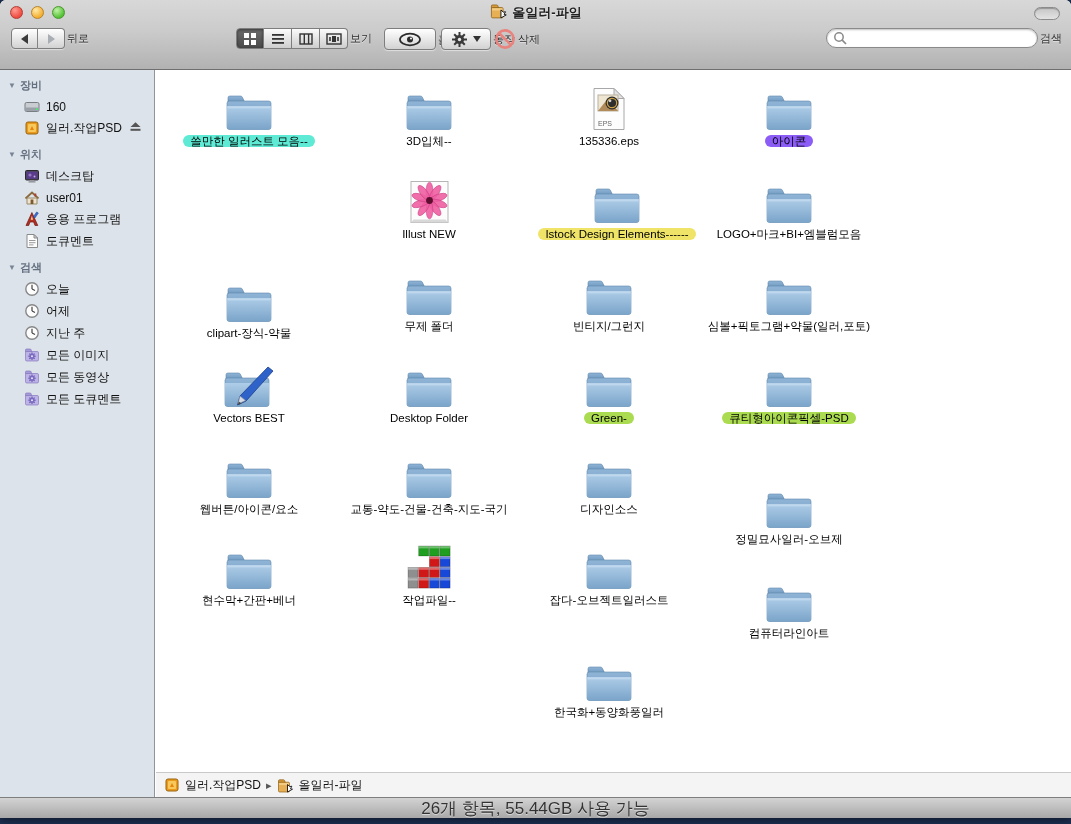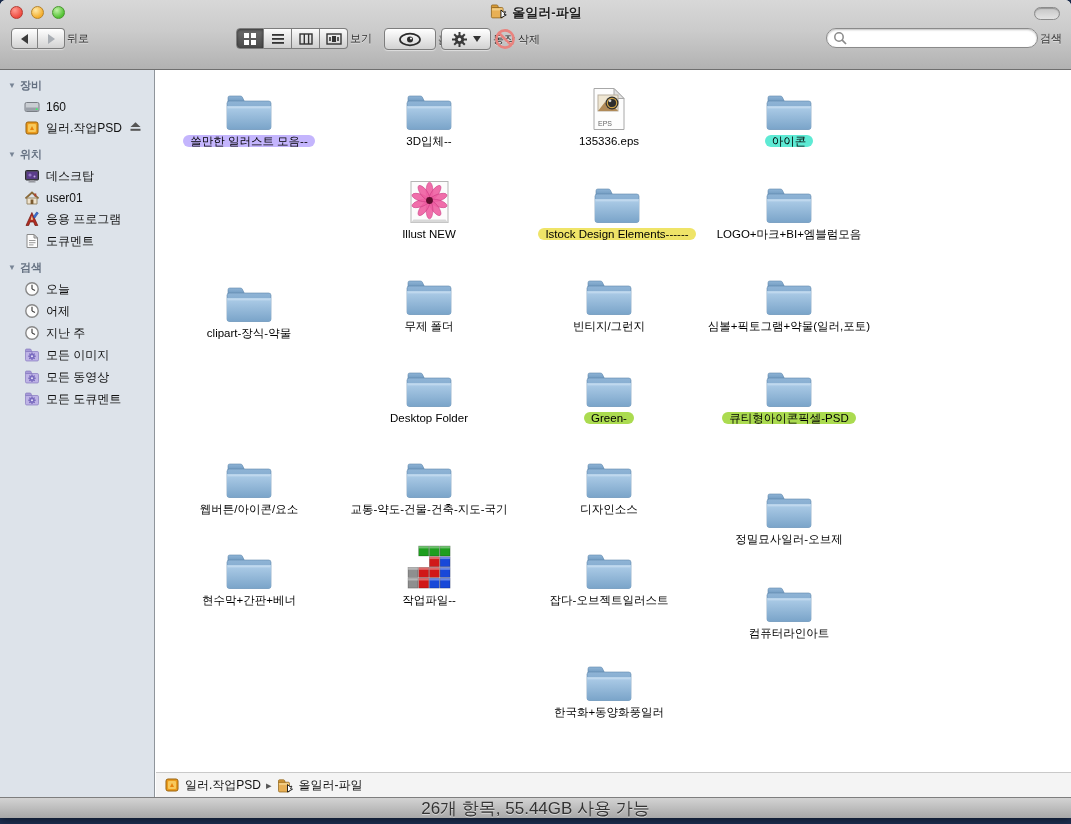--- a/index.html
+++ b/index.html
@@ -383,7 +383,7 @@
     <rect x="2.6" y="13.4" width="42.8" height="2" fill="#c3daee" opacity=".85"></rect>
   </svg>
         </div>
-        <div class="gi-label"><span class="pill" style="background:#c4b5fd">쓸만한 일러스트 모음--</span></div>
+        <div class="gi-label"><span class="pill" style="background:#5eead4">쓸만한 일러스트 모음--</span></div>
       </div>
       <div class="gitem" style="left: 183px; top: 15px;">
         <div class="gi-icon">

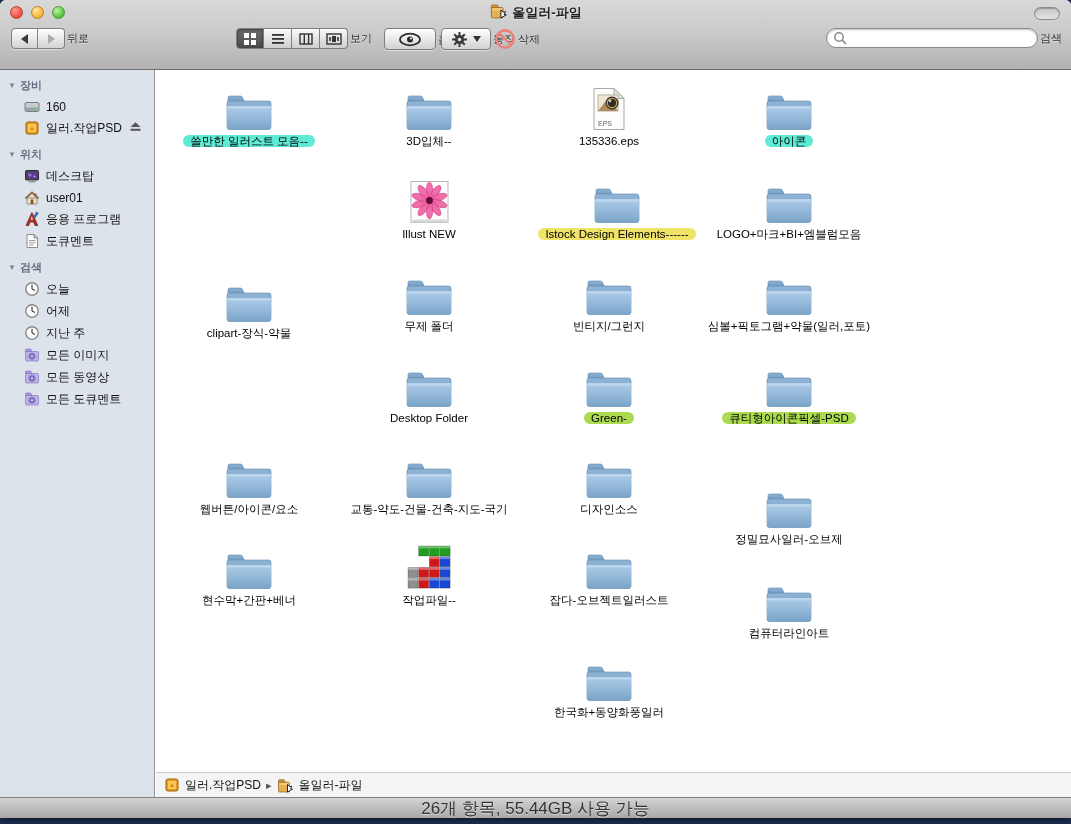--- a/index.html
+++ b/index.html
@@ -420,7 +420,7 @@
     <rect x="2.6" y="13.4" width="42.8" height="2" fill="#c3daee" opacity=".85"></rect>
   </svg>
         </div>
-        <div class="gi-label"><span class="pill" style="background:#5eead4">아이콘</span></div>
+        <div class="gi-label"><span class="pill" style="background:#8b5cf6">아이콘</span></div>
       </div>
       <div class="gitem" style="left: 183px; top: 108px;">
         <div class="gi-icon">

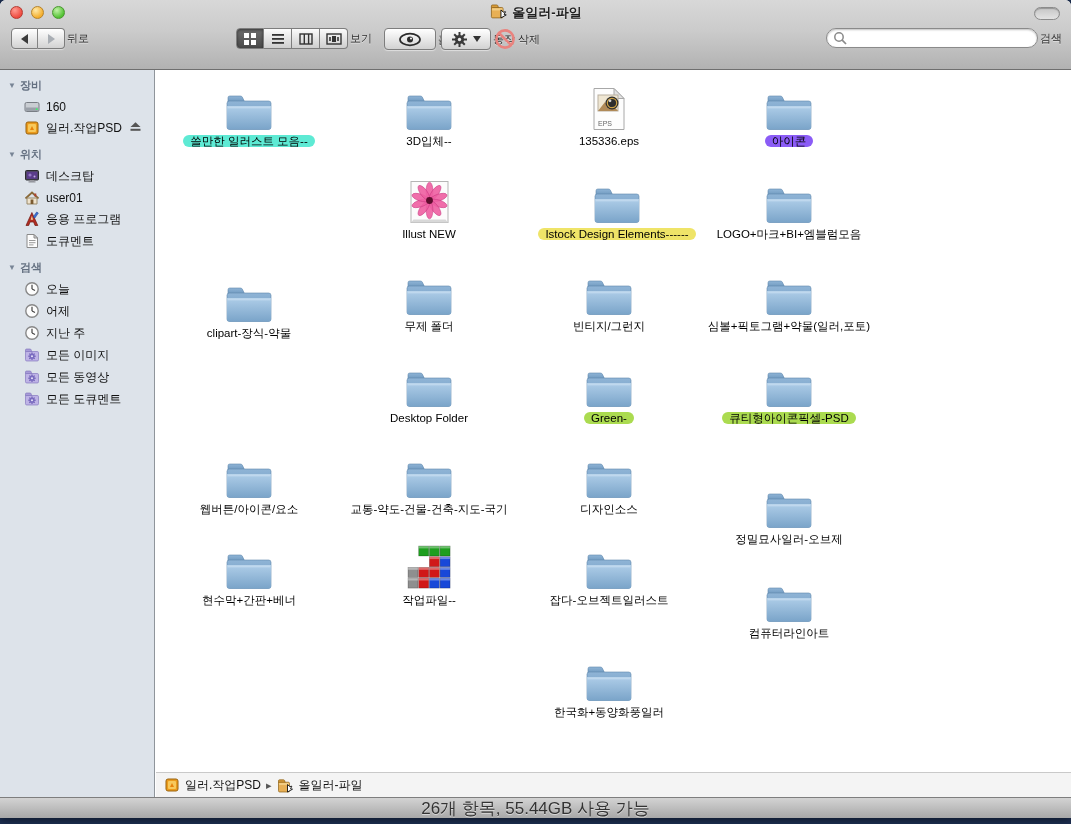--- a/index.html
+++ b/index.html
@@ -509,6 +509,21 @@
   </svg>
         </div>
         <div class="gi-label"><span>심볼+픽토그램+약물(일러,포토)</span></div>
+      </div>
+      <div class="gitem" style="left: 3px; top: 292px;">
+        <div class="gi-icon">
+          <svg width="54" height="42" viewBox="0 0 54 42">
+    <g transform="translate(1,4)">
+      <path d="M3 9 v-4.2 q0-1.8 1.8-1.8 h10.5 q1.4 0 2 1.1 l2.4 4.9 z" fill="url(#gFolderBack)" stroke="#5e86ab" stroke-width=".6"></path>
+      <rect x="2" y="8" width="44" height="28.5" rx="2.4" fill="url(#gFolderBack)" stroke="#5e86ab" stroke-width=".6"></rect>
+      <path d="M2 13 h44 v21 q0 2.5-2.5 2.5 h-39 q-2.5 0-2.5-2.5 z" fill="url(#gFolder)"></path>
+    </g>
+    <path d="M46 1 l5 4 -27 30 -8.5 4 2.5 -9 z" fill="#2f63c9" stroke="#1c3f8a" stroke-width=".8"></path>
+    <path d="M18 30 l5.5 4.5 -7.5 3.5 z" fill="#d8dde4" stroke="#8a9099" stroke-width=".6"></path>
+    <path d="M16.8 35.5 l2.5 2 -3.3 1.5 z" fill="#444"></path>
+  </svg>
+        </div>
+        <div class="gi-label"><span>Vectors BEST</span></div>
       </div>
       <div class="gitem" style="left: 183px; top: 292px;">
         <div class="gi-icon">

